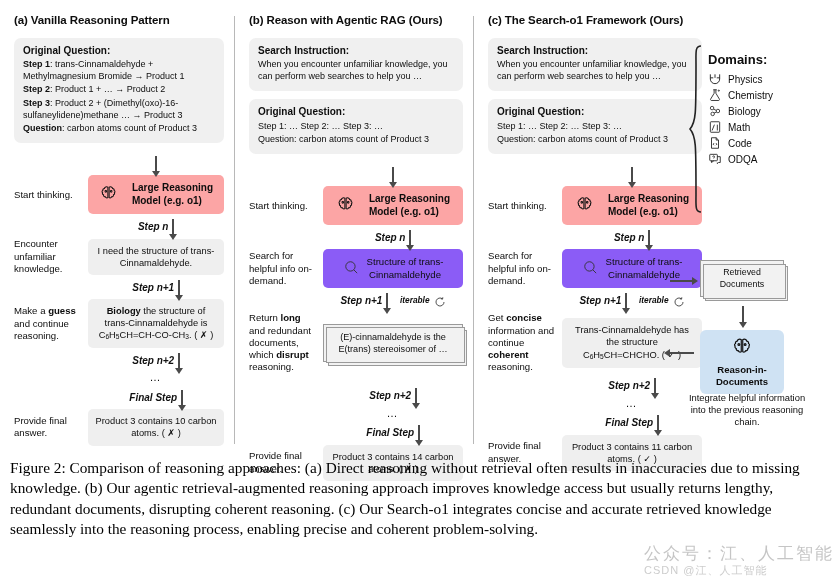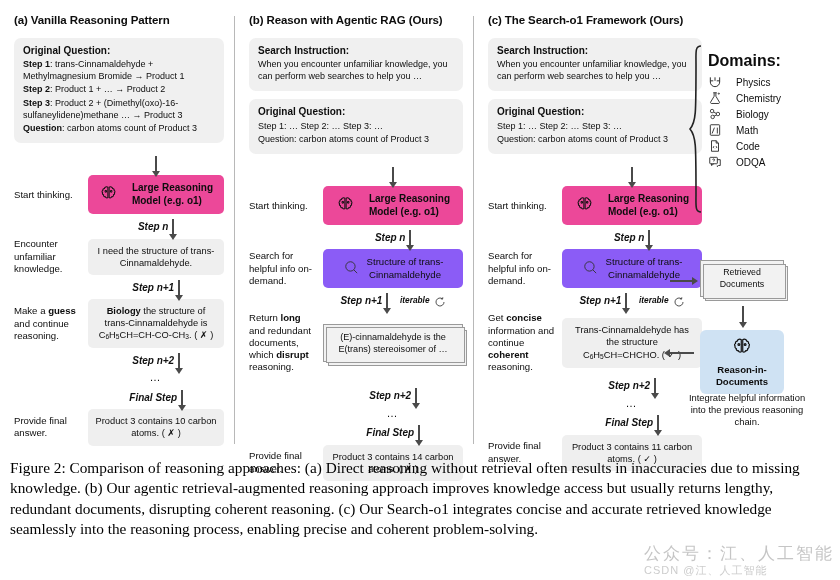--- a/index.html
+++ b/index.html
@@ -123,7 +123,7 @@
     font-size:0;
   }
   .domains { position:absolute; left:20px; top:38px; width:100px; }
-  .domains .dh { font-weight:bold; font-size:16px; margin-bottom:5px; }
+  .domains .dh { font-weight:bold; font-size:13px; margin-bottom:5px; }
   .drow { display:flex; align-items:center; gap:14px; margin:2px 0; font-size:10px; }
   .drow .ic { width:14px; height:14px; flex:none; }
 

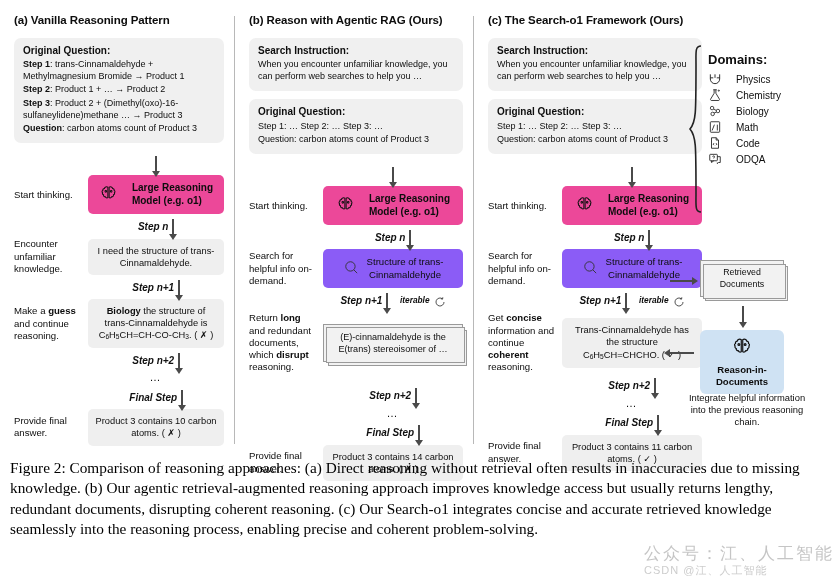--- a/index.html
+++ b/index.html
@@ -124,7 +124,7 @@
   }
   .domains { position:absolute; left:20px; top:38px; width:100px; }
   .domains .dh { font-weight:bold; font-size:13px; margin-bottom:5px; }
-  .drow { display:flex; align-items:center; gap:14px; margin:2px 0; font-size:10px; }
+  .drow { display:flex; align-items:center; gap:6px; margin:2px 0; font-size:10px; }
   .drow .ic { width:14px; height:14px; flex:none; }
 
   .retr {

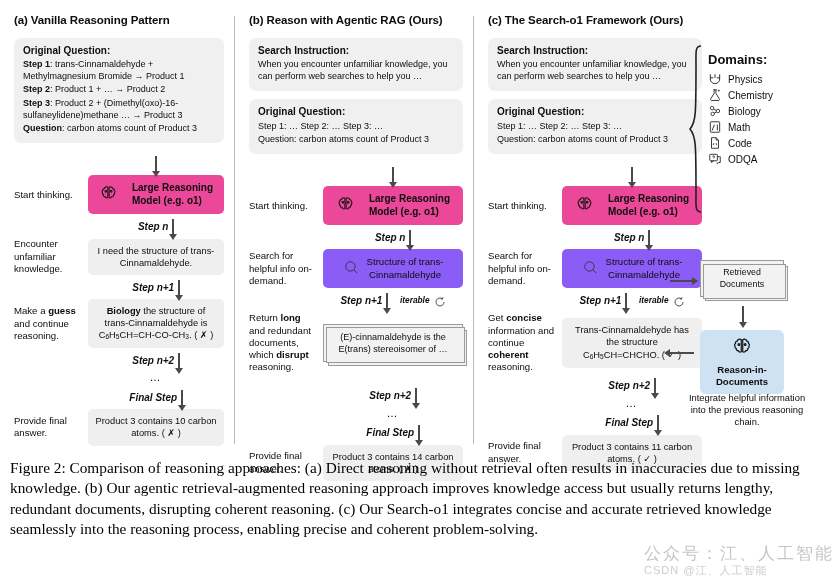--- a/index.html
+++ b/index.html
@@ -75,7 +75,7 @@
     padding: 6px 6px;
     background: #efefef;
   }
-  .box.blue { background:#ec4899; display:flex; align-items:center; justify-content:center; gap:14px; padding:7px 4px; }
+  .box.blue { background:#fca5a5; display:flex; align-items:center; justify-content:center; gap:14px; padding:7px 4px; }
   .box.blue .ttl { font-weight:bold; font-size:10px; line-height:1.25; text-align:left; }
   .box.green { background:#8b5cf6; display:flex; align-items:center; justify-content:center; gap:7px; padding:7px 4px; }
   .box.green .ttl { font-size:9.6px; line-height:1.3; text-align:center; }

